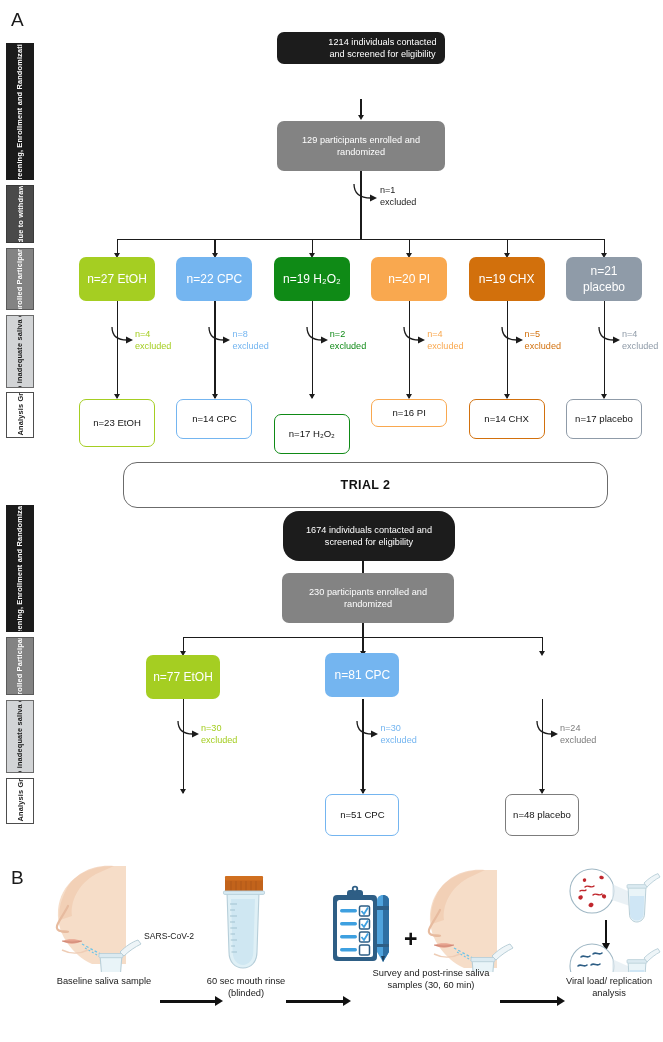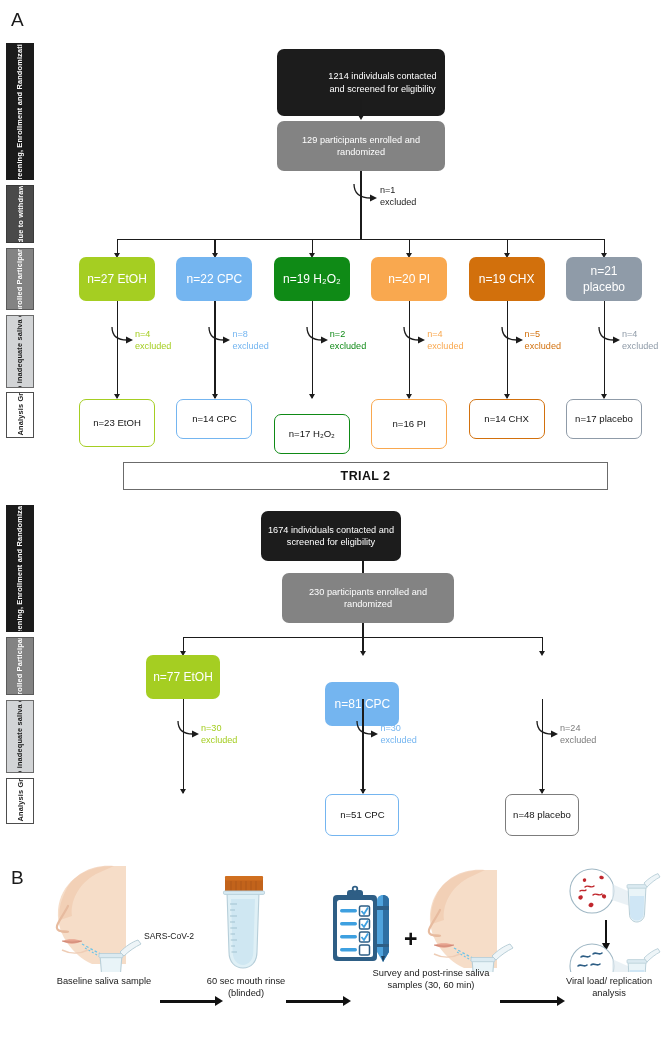--- a/index.html
+++ b/index.html
@@ -120,7 +120,7 @@
     <span>Final Analysis Groups</span>
   </div>
 
-  <div class="abs fbox screened" style="left:277px; top:49px; width:168px; height:67px;padding-left:48px;">1214 individuals contacted and screened for eligibility</div>
+  <div class="abs fbox screened" style="left:277px; top:32px; width:168px; height:32px;padding-left:48px;">1214 individuals contacted and screened for eligibility</div>
 
   <div class="abs vline" style="left:360.4px; top:99px; height:18px;"></div>
   <div class="abs arrowhead" style="left:357.5px; top:115px;"></div>

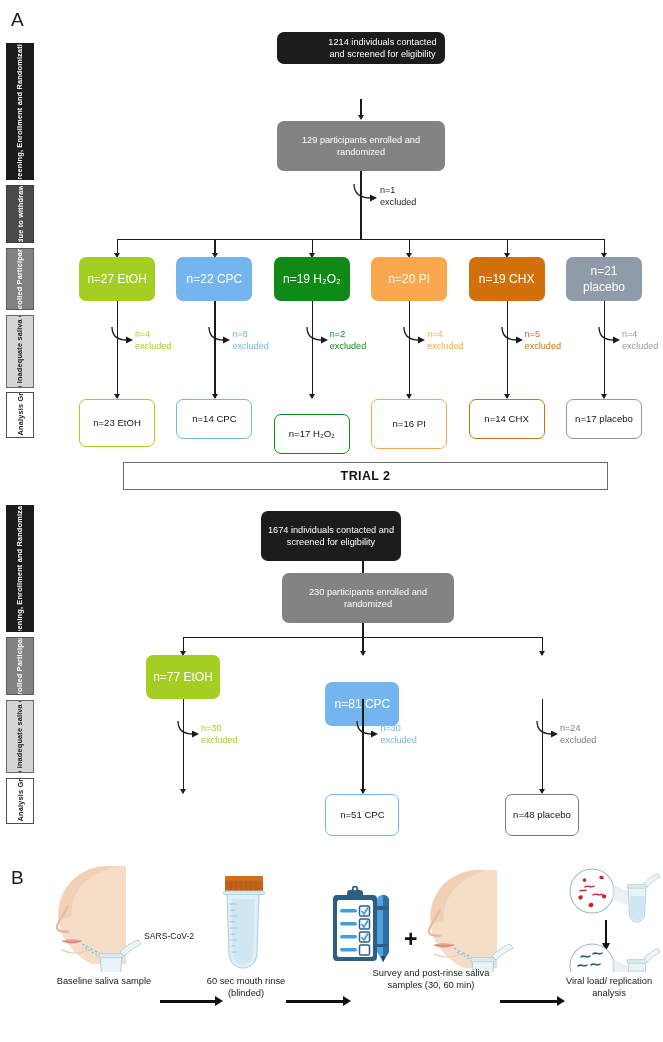--- a/index.html
+++ b/index.html
@@ -202,7 +202,7 @@
     <span class="n" style="color: rgb(249, 168, 79);">n=4</span>
     <span class="w" style="color: rgb(249, 168, 79);">excluded</span>
   </div>
-  <div class="abs fbox final" id="t1f3" style="left: 371.2px; top: 399px; width: 76px; height: 50px; border-color: rgb(249, 168, 79);">n=16 PI</div>
+  <div class="abs fbox final" id="t1f3" style="left: 371.2px; top: 399px; width: 76px; height: 28px; border-color: rgb(249, 168, 79);">n=16 PI</div>
 
   <div class="abs fbox group" id="t1g4" style="left: 468.6px; top: 257px; width: 76px; height: 44px; background: rgb(210, 112, 12); color: rgb(255, 255, 255);">n=19 CHX</div>
   <div class="abs vline" style="left:506.6px; top:301px; height:97px;"></div>

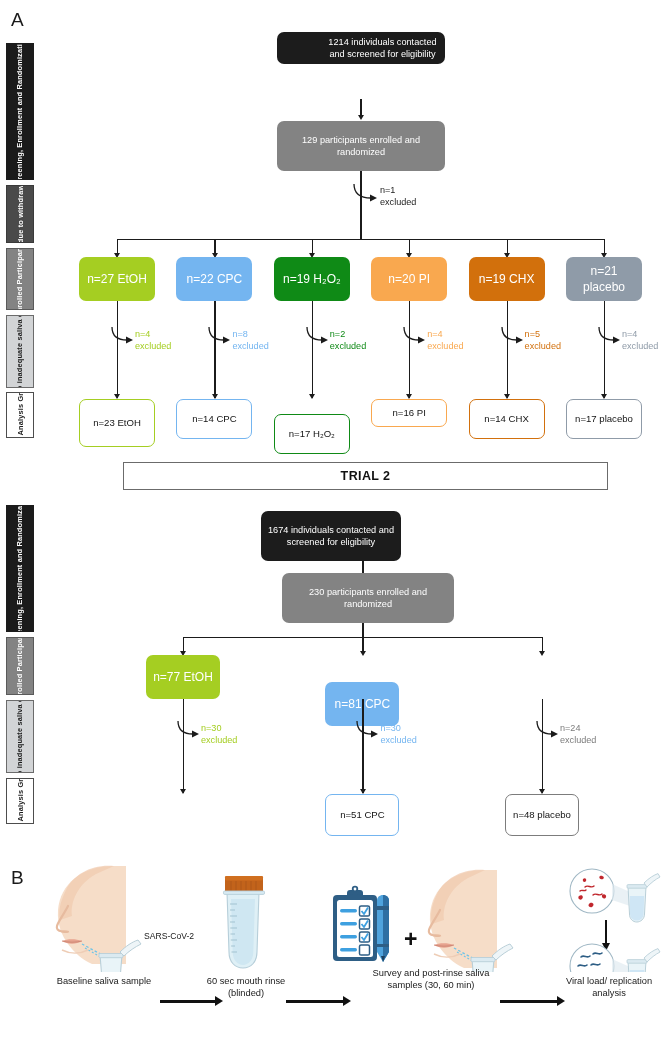--- a/index.html
+++ b/index.html
@@ -230,7 +230,7 @@
   </div>
   <div class="abs fbox final" id="t1f5" style="left: 566px; top: 399px; width: 76px; height: 40px; border-color: rgb(143, 155, 168);">n=17 placebo</div>
 
-  <div class="abs trial-title" style="left:123px; top:462px; width:485px; height:28px;">TRIAL 2</div>
+  <div class="abs trial-title" style="left:123px; top:462px; width:485px; height:46px;border-radius:14px;">TRIAL 2</div>
 
   <div class="abs stage-label sl-black" style="left:6px; top:505px; width:28px; height:127px;">
     <span>Screening, Enrollment and Randomization</span>

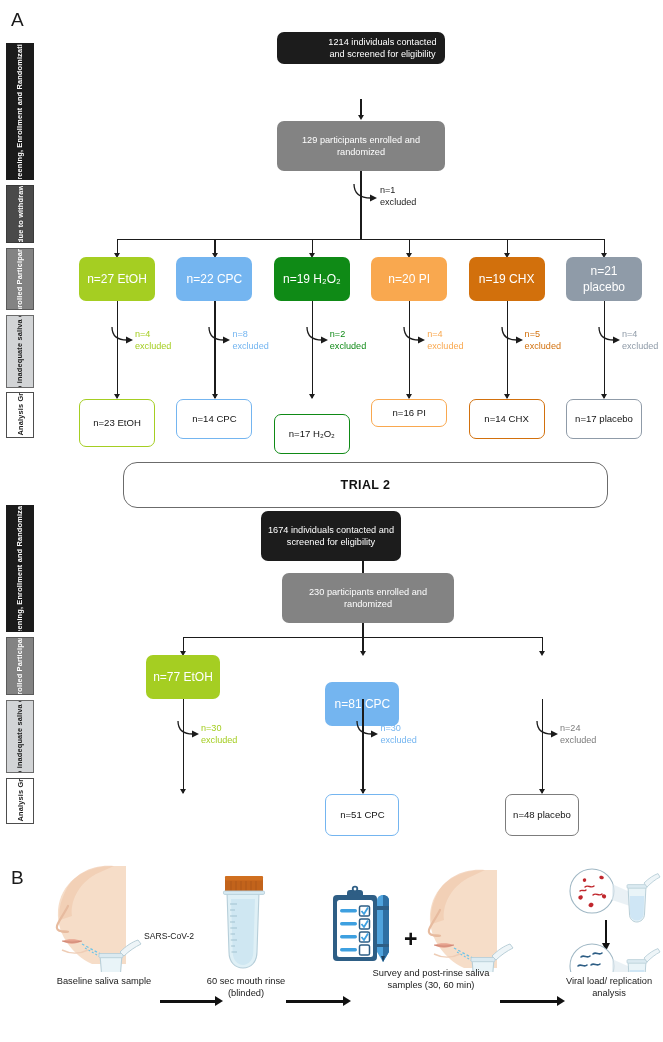--- a/index.html
+++ b/index.html
@@ -245,7 +245,7 @@
     <span>Final Analysis Groups</span>
   </div>
 
-  <div class="abs fbox screened" style="left:261px; top:511px; width:140px; height:50px;">1674 individuals contacted and screened for eligibility</div>
+  <div class="abs fbox screened" style="left:283px; top:511px; width:172px; height:50px;border-radius:16px;">1674 individuals contacted and screened for eligibility</div>
   <div class="abs vline" style="left:362.4px; top:561px; height:18px;"></div>
   <div class="abs arrowhead" style="left:359.5px; top:577px;"></div>
   <div class="abs fbox random" style="left:282px; top:573px; width:172px; height:50px;">230 participants enrolled and randomized</div>

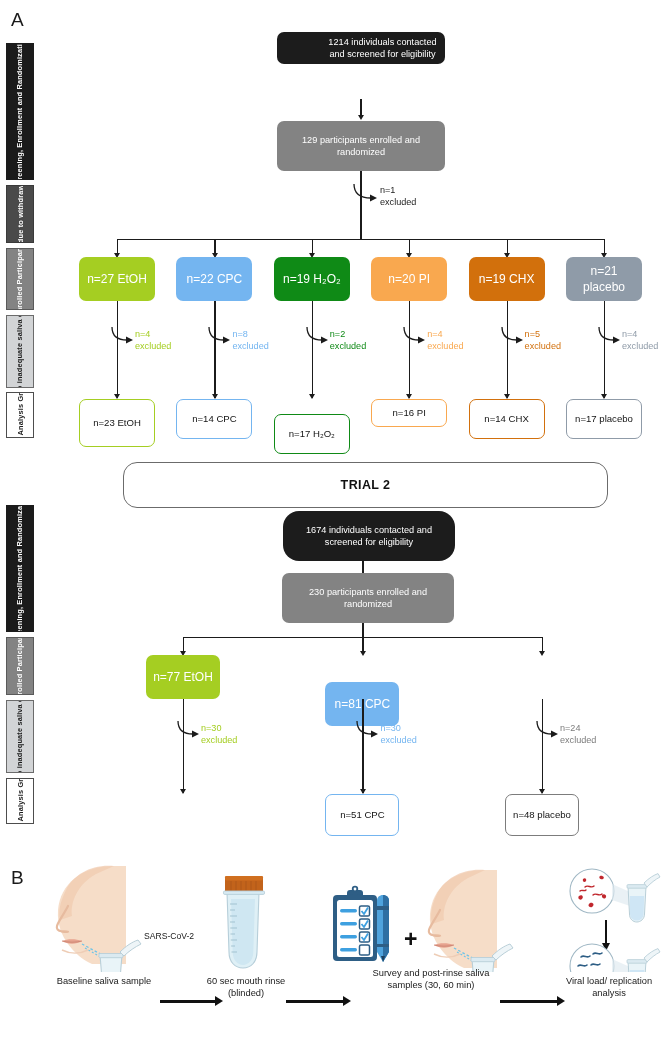--- a/index.html
+++ b/index.html
@@ -271,7 +271,7 @@
     <span class="w" style="color: rgb(165, 206, 34);">excluded</span>
   </div>
 
-  <div class="abs fbox group" id="t2g1" style="left: 325.4px; top: 682px; width: 74px; height: 44px; background: rgb(116, 181, 240); color: rgb(255, 255, 255);">n=81 CPC</div>
+  <div class="abs fbox group" id="t2g1" style="left: 325.4px; top: 653px; width: 74px; height: 44px; background: rgb(116, 181, 240); color: rgb(255, 255, 255);">n=81 CPC</div>
   <div class="abs vline" style="left:362.4px; top:699px; height:94px;"></div>
   <div class="abs arrowhead" style="left:359.5px; top:789px;"></div>
   <svg class="abs curve" style="left:355.4px; top:721px;" width="28" height="22">

